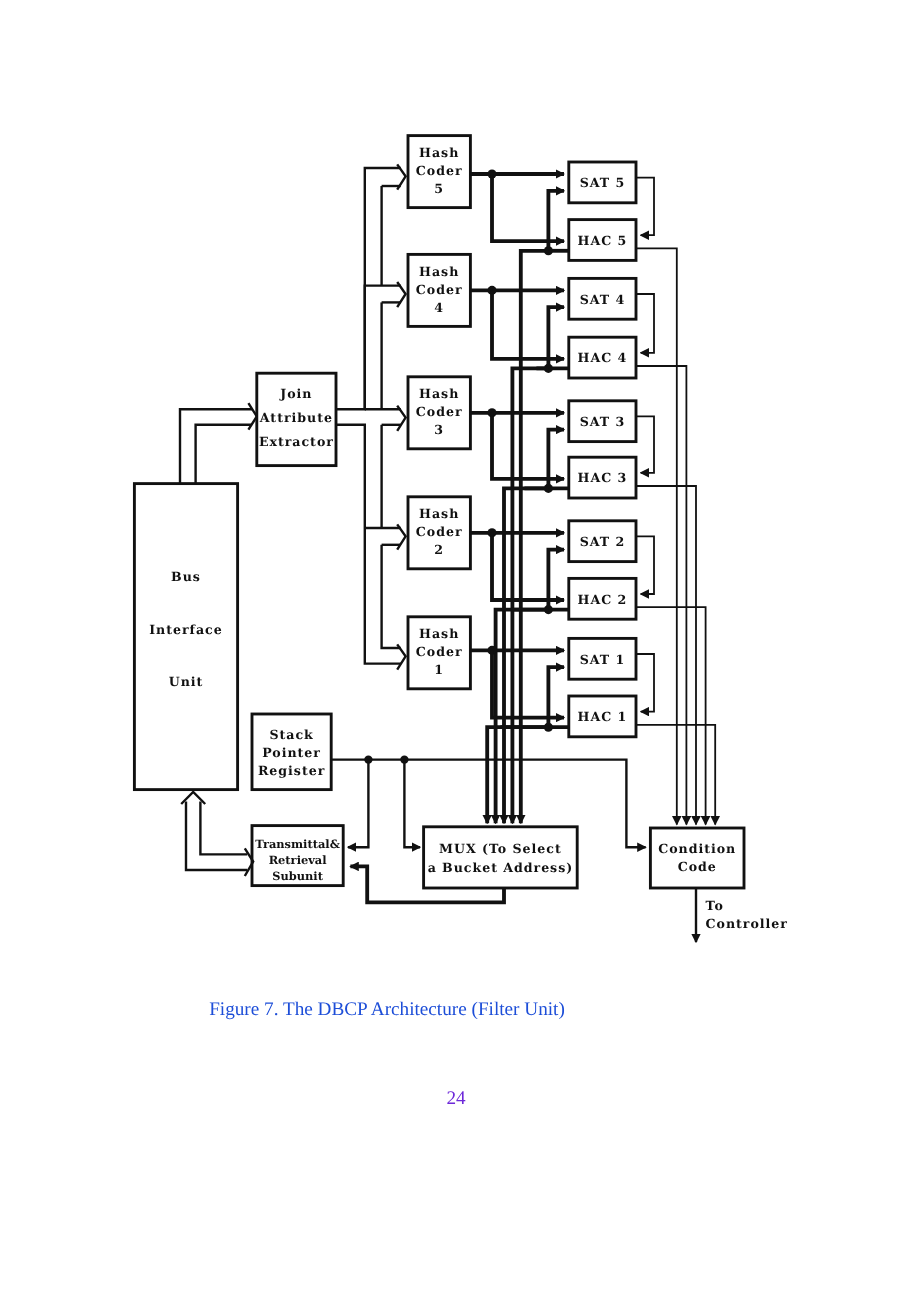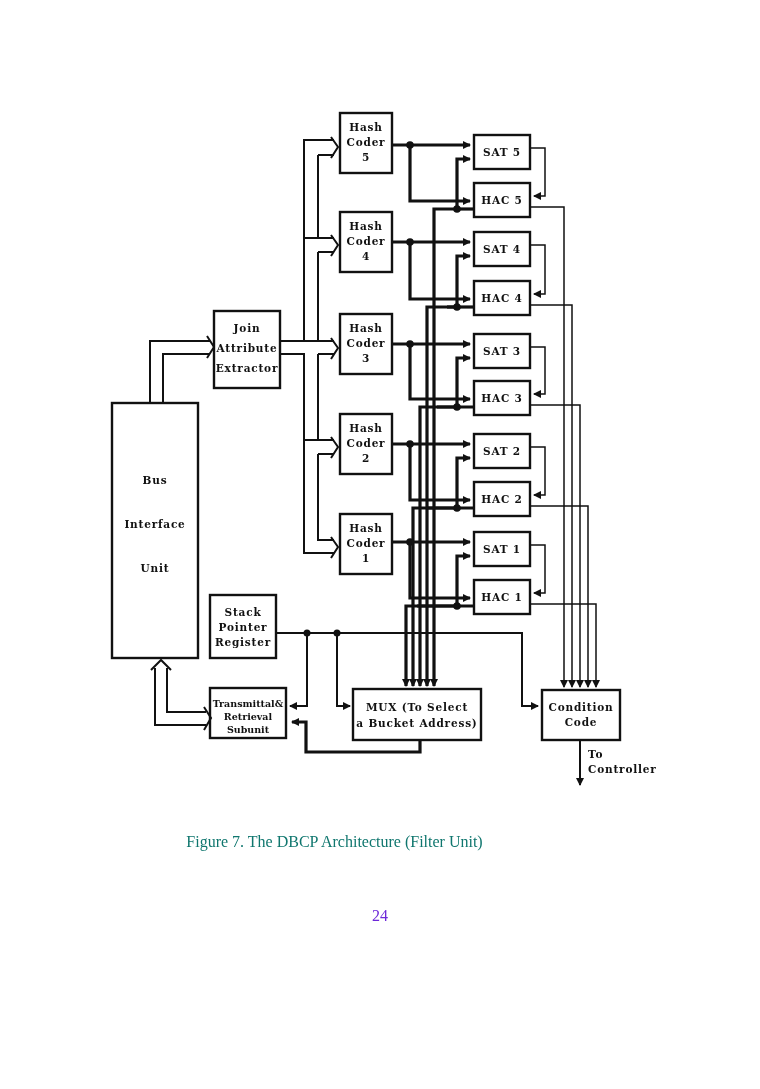--- a/index.html
+++ b/index.html
@@ -12,7 +12,7 @@
   .thin { stroke: #111; stroke-width: 1.5; fill: none; }
   .med { stroke: #111; stroke-width: 2; fill: none; }
   .dot { fill: #111; }
-  #caption { position: absolute; left: 16px; width: 637px; top: 833px; text-align: center; font-family: "Liberation Serif", serif; font-size: 16px; color: #0f766e; }
+  #caption { position: absolute; left: 4px; width: 637px; top: 833px; text-align: center; font-family: "Liberation Serif", serif; font-size: 16px; color: #1d4ed8; }
   #page-number { position: absolute; left: 0; width: 760px; top: 907px; text-align: center; font-family: "Liberation Serif", serif; font-size: 16px; color: #6d28d9; }
 </style>
 </head>

